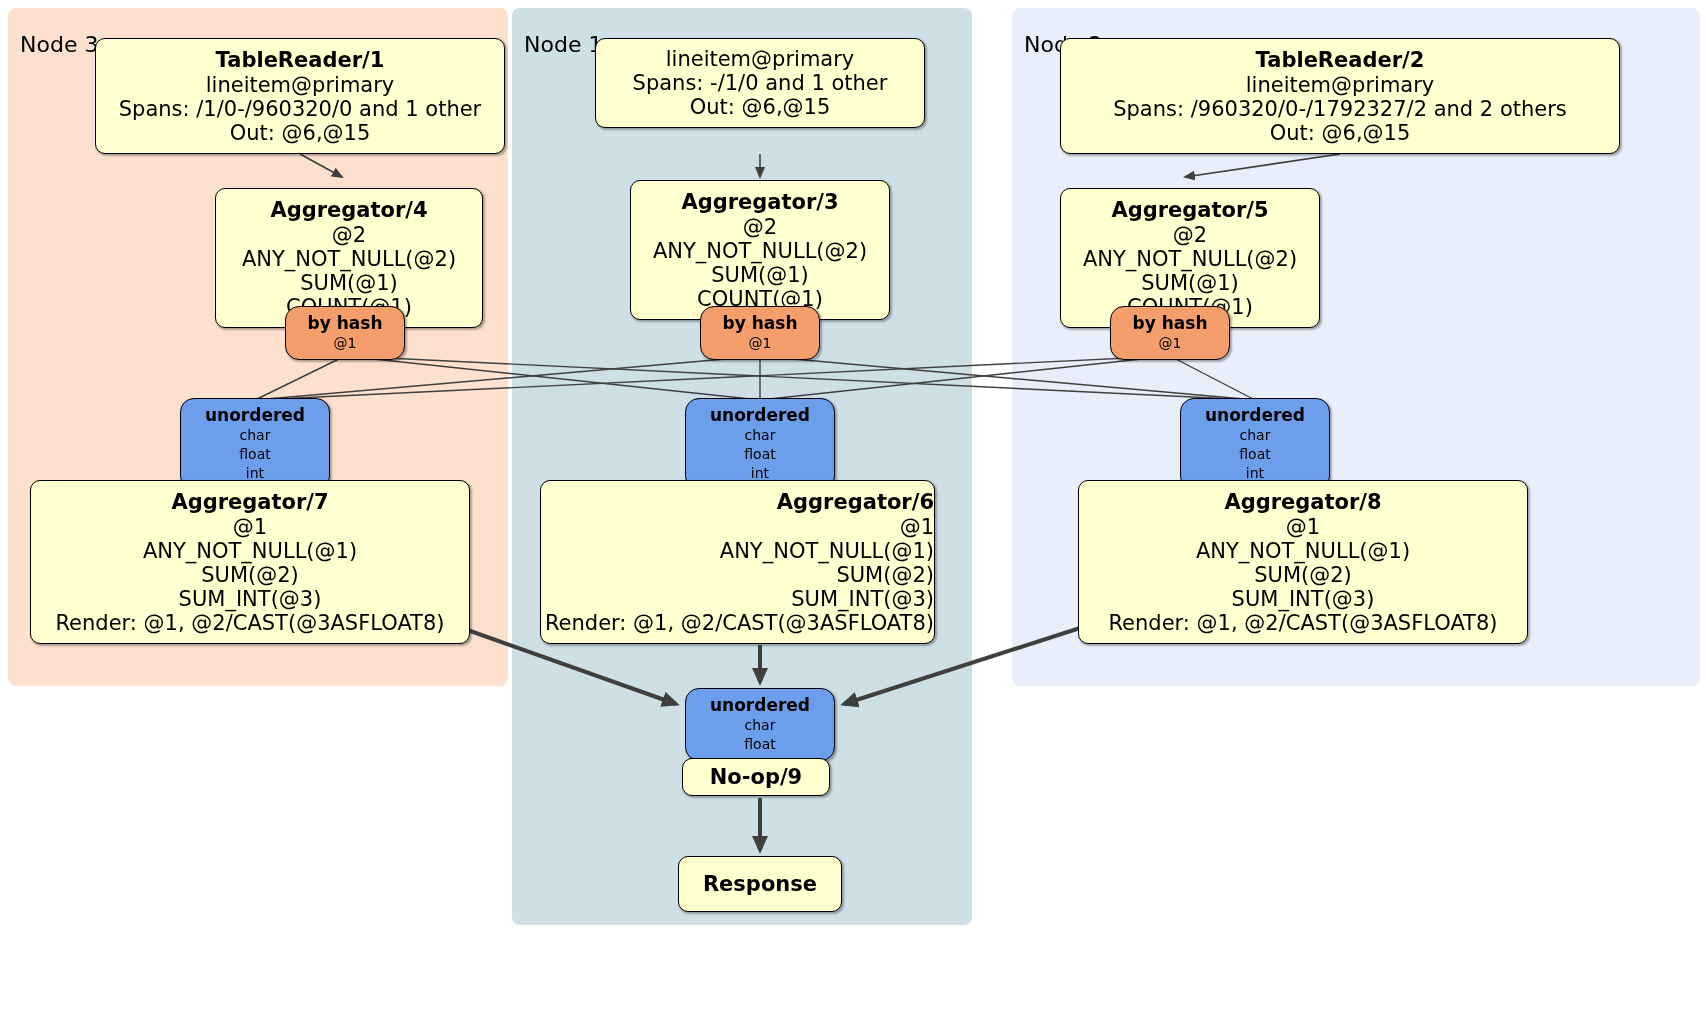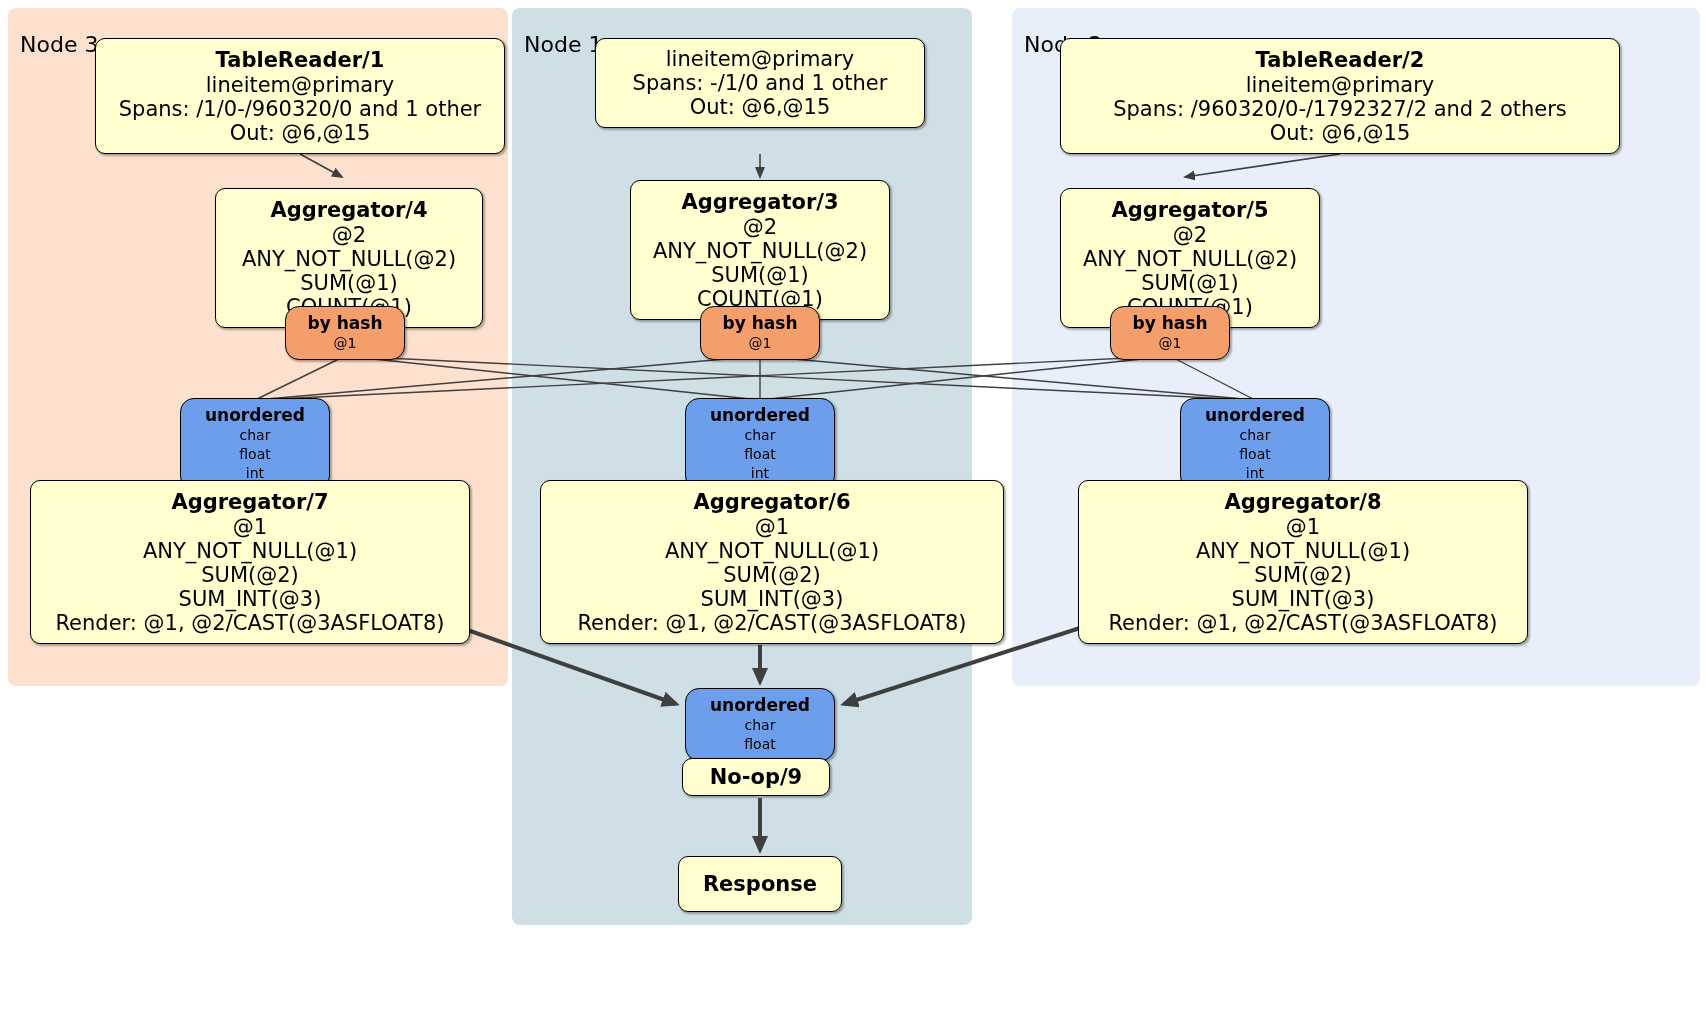--- a/index.html
+++ b/index.html
@@ -160,7 +160,7 @@
   <div class="small-line">int</div>
 </div>
 
-<div class="box proc" style="left:540px; top:480px; width:464px;">
+<div class="box proc" style="left:540px; top:480px; width:395px;text-align:right;">
   <div class="proc-title">Aggregator/6</div>
   <div class="proc-line">@1</div>
   <div class="proc-line">ANY_NOT_NULL(@1)</div>

